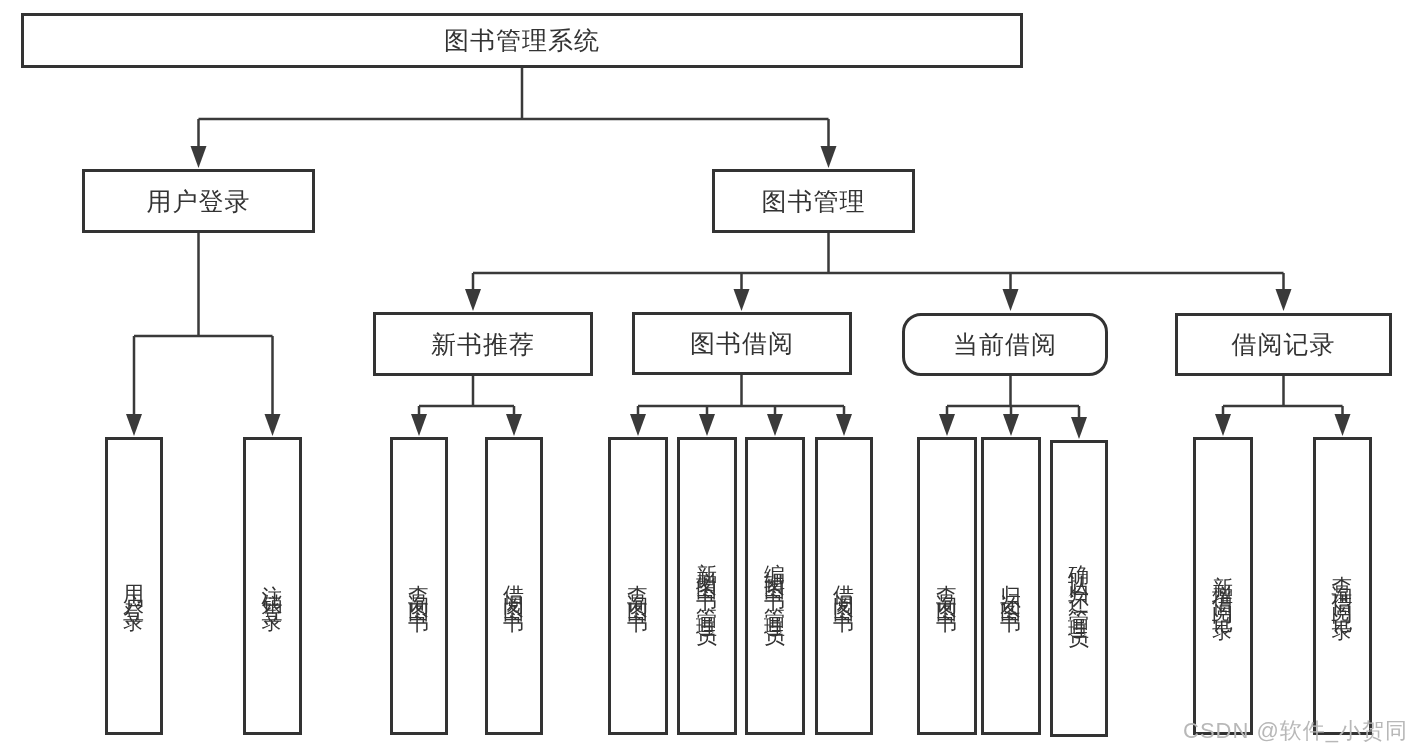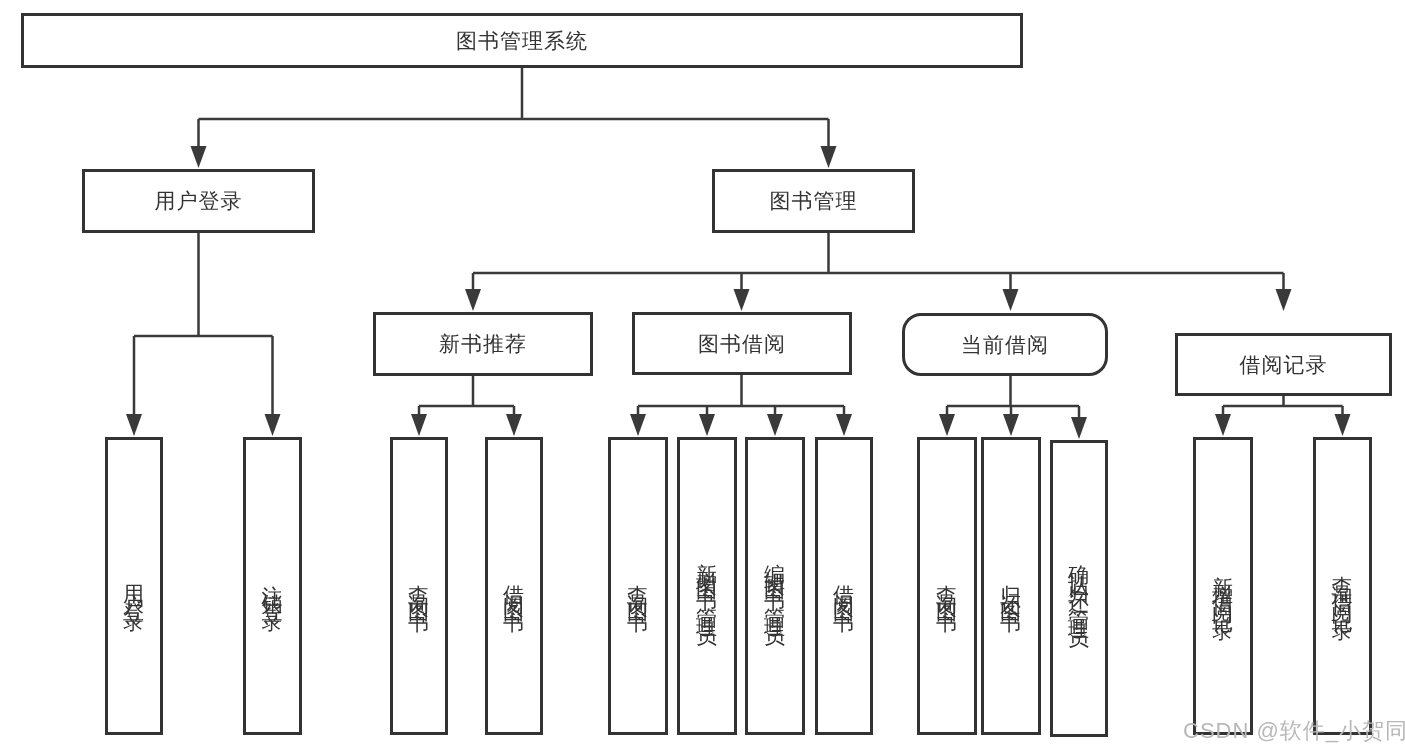--- a/index.html
+++ b/index.html
@@ -44,7 +44,7 @@
     z-index: 2;
   }
   .node.h span {
-    font-size: 21px;
+    font-size: 25px;
     letter-spacing: 1px;
     white-space: nowrap;
   }

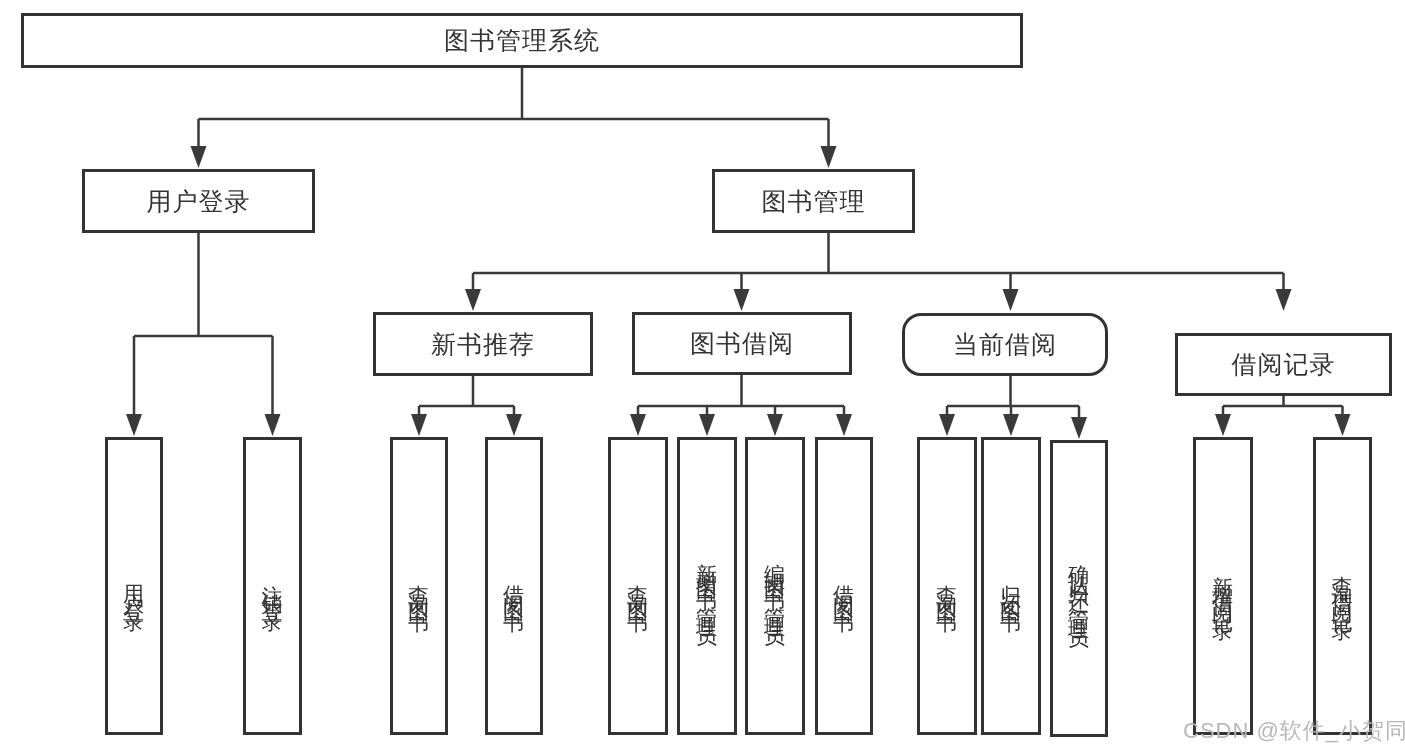--- a/index.html
+++ b/index.html
@@ -135,7 +135,7 @@
   <div class="node h" style="left:902px; top:313px; width:206px; height:63px;border-radius:19px;">
     <span>当前借阅</span>
   </div>
-  <div class="node h" style="left:1175px; top:313px; width:217px; height:63px;margin-top:20px;">
+  <div class="node h" style="left:1175px; top:313px; width:217px; height:63px;">
     <span>借阅记录</span>
   </div>
 

